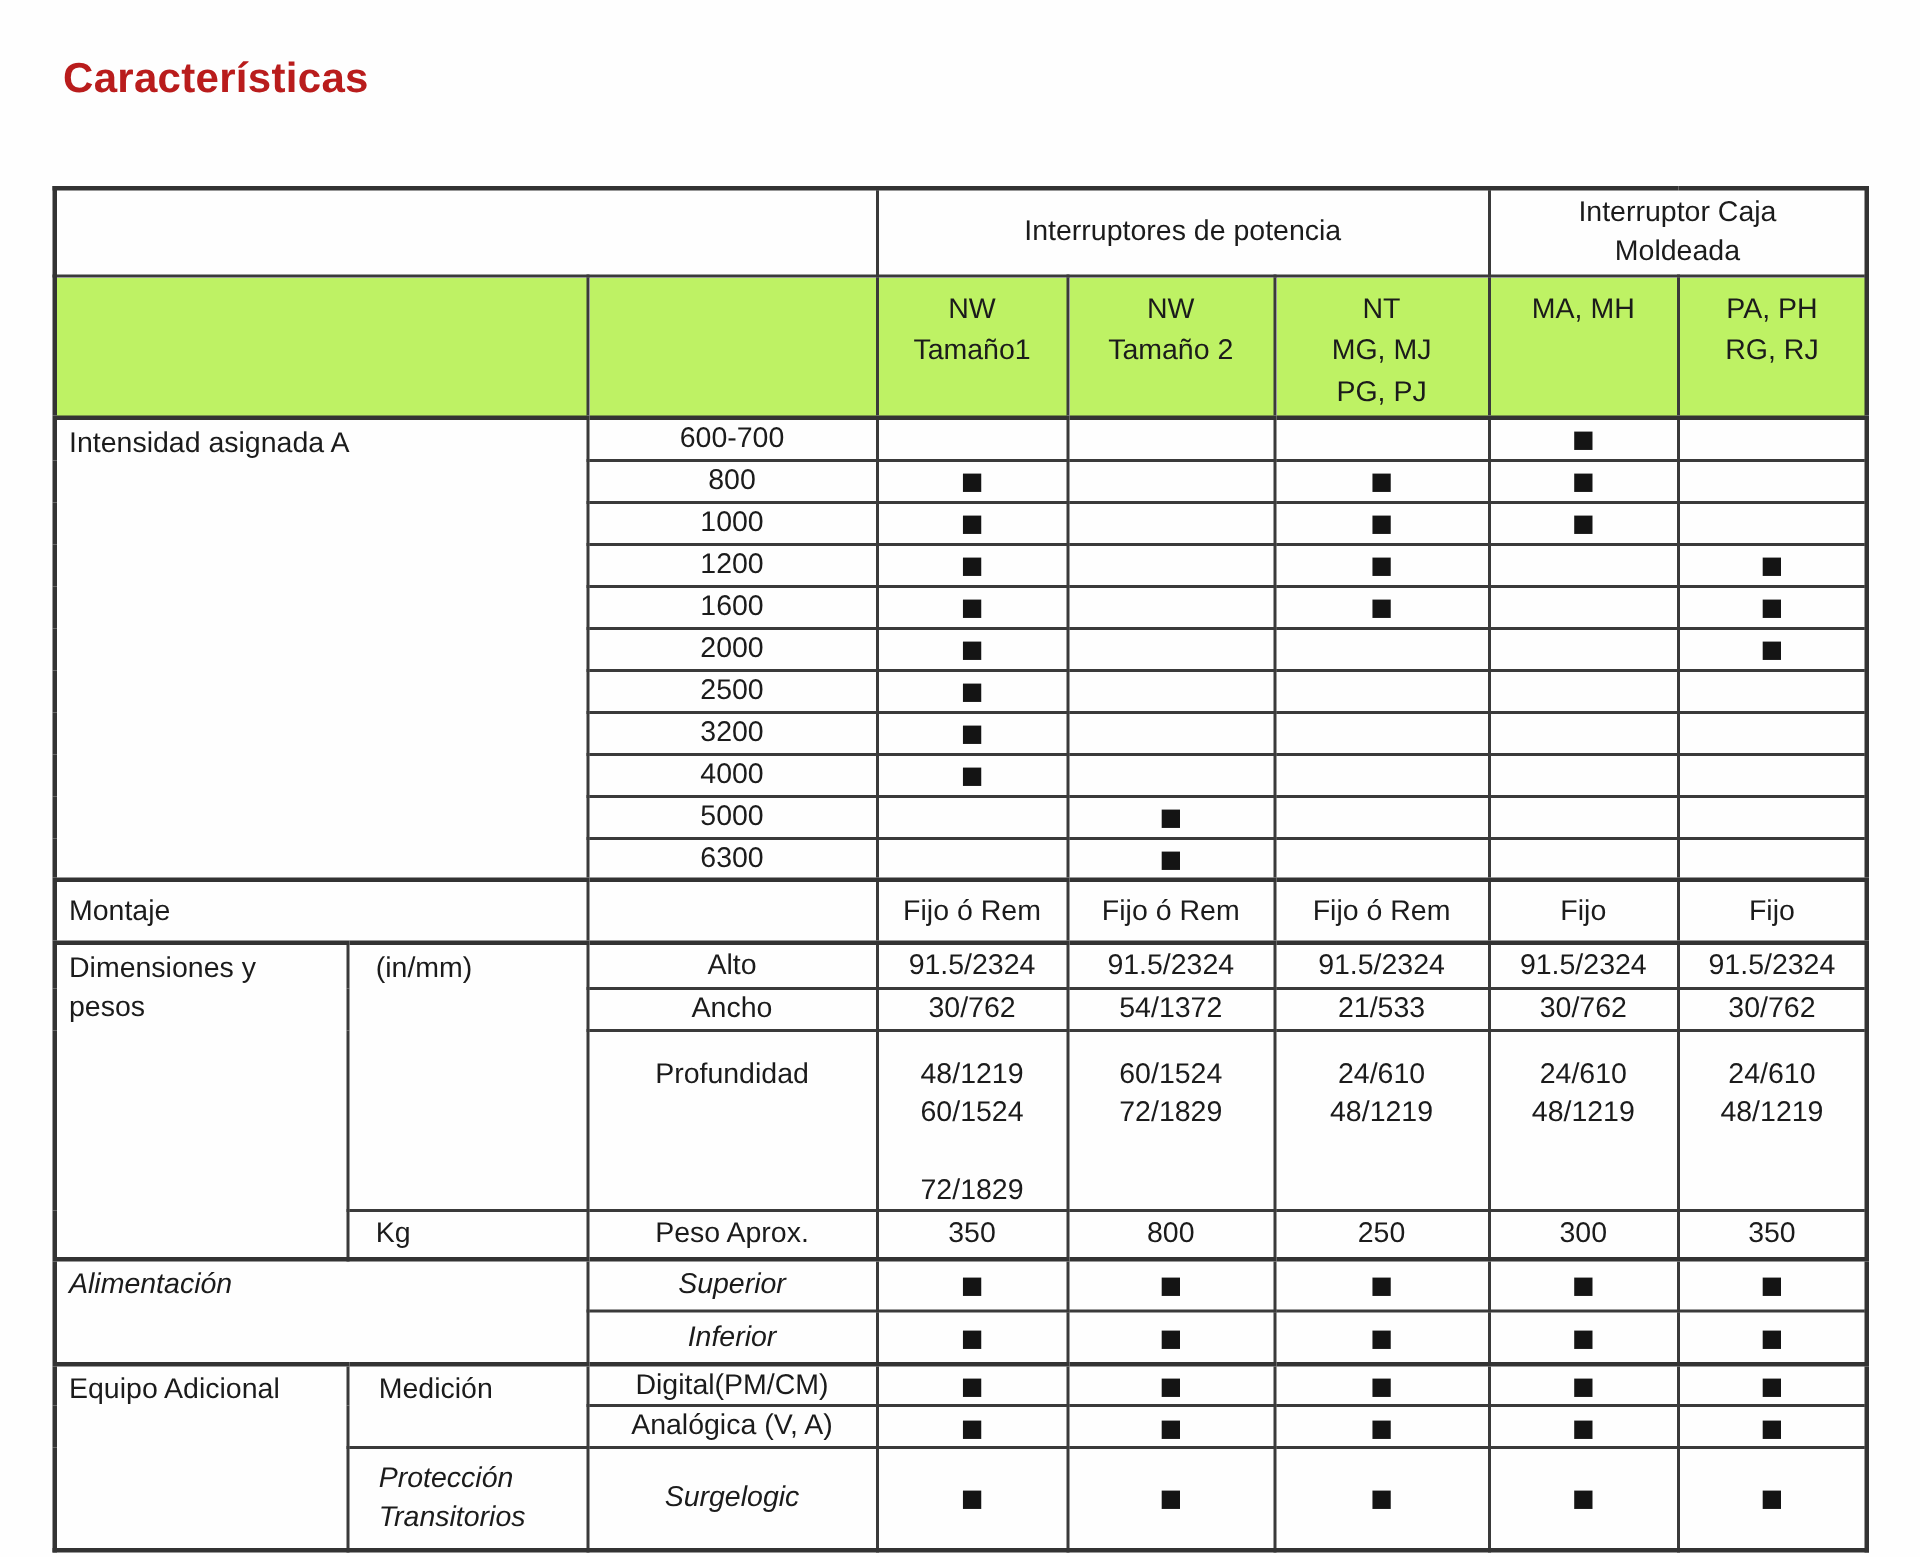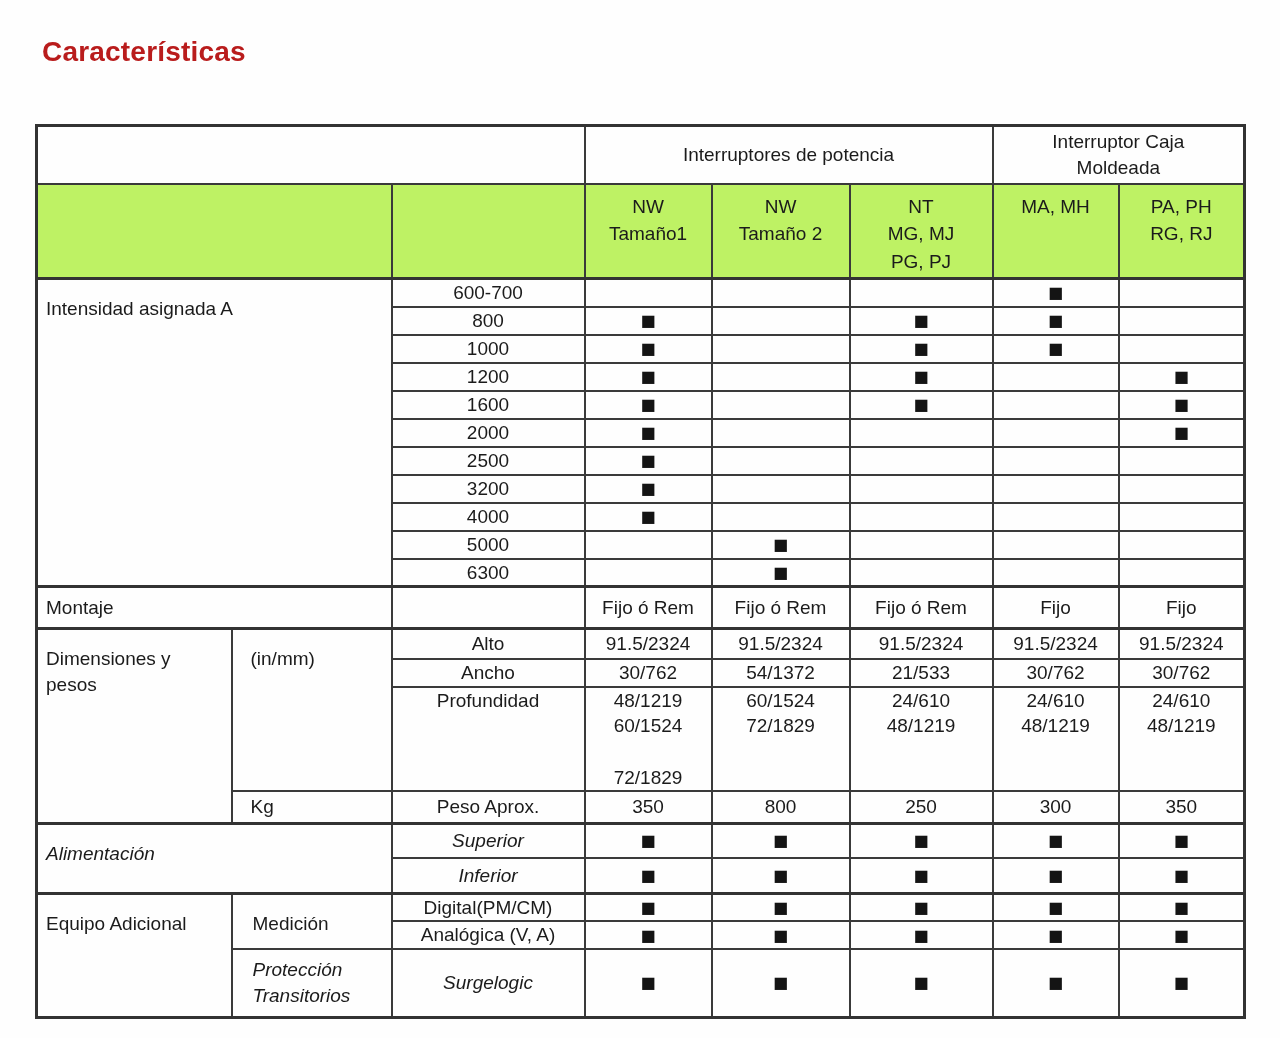--- a/index.html
+++ b/index.html
@@ -34,7 +34,7 @@
   td.yellow{background:#bef264;}
   td.pre{white-space:pre-line;}
   td.lab{text-align:left;padding-left:8px;padding-right:4px;}
-  td.top{vertical-align:top;padding-top:16px;}
+  td.top{vertical-align:top;padding-top:3px;}
   td.unit{text-align:left;padding-left:18px;}
   td.sublab{text-align:left;padding-left:20px;}
   td.colhead{vertical-align:top;padding-top:8px;line-height:1.45;}

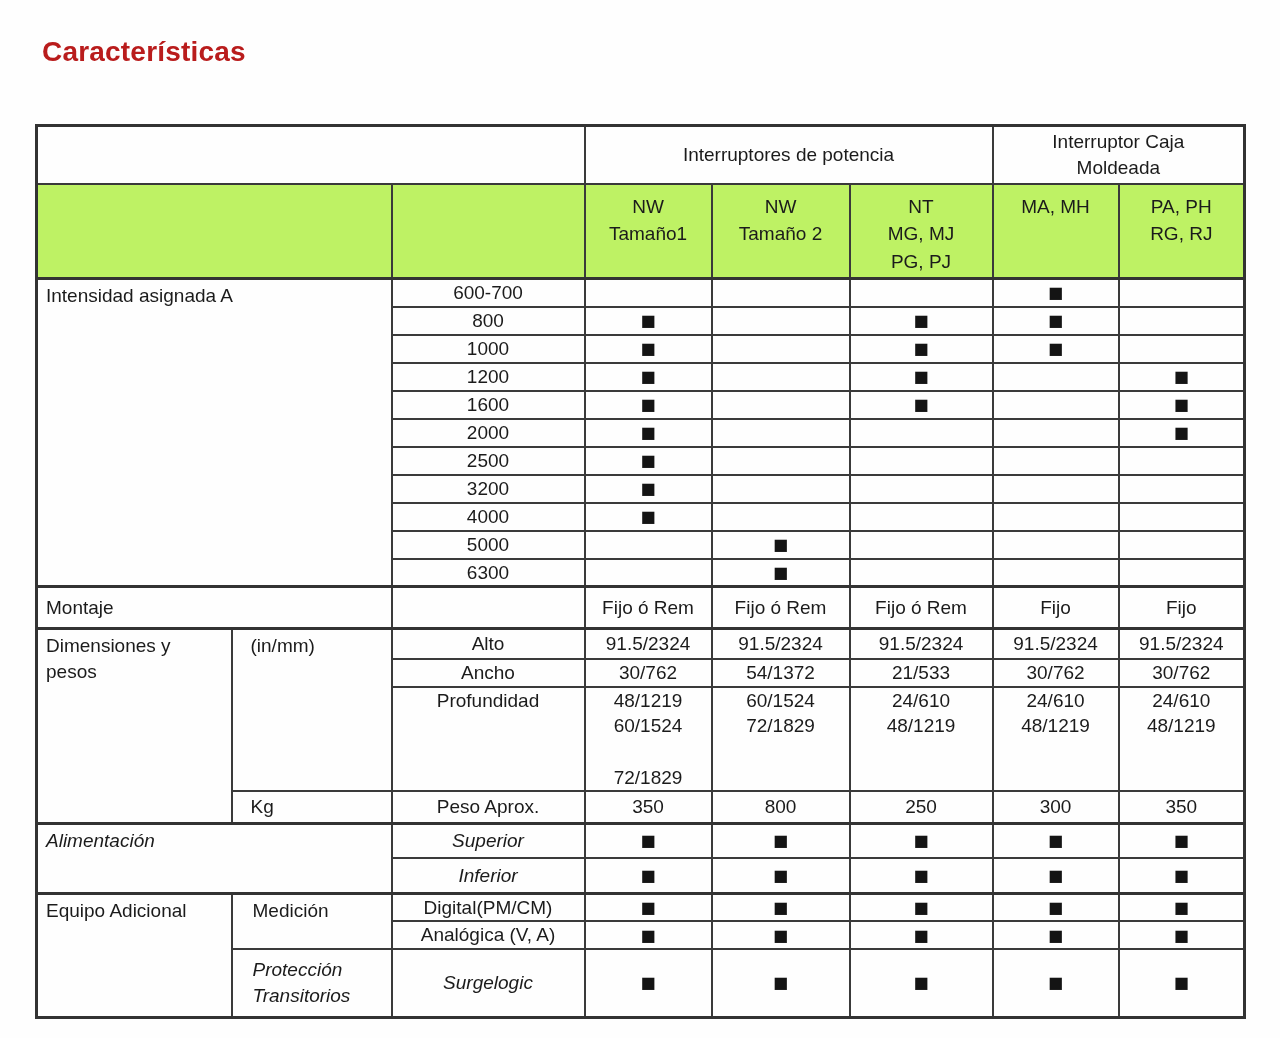--- a/index.html
+++ b/index.html
@@ -39,7 +39,7 @@
   td.sublab{text-align:left;padding-left:20px;}
   td.colhead{vertical-align:top;padding-top:8px;line-height:1.45;}
   td.mk{font-family:"DejaVu Sans",sans-serif;font-size:16px;color:#141414;}
-  td.vtop{vertical-align:top;padding-top:0;}
+  td.vtop{vertical-align:top;padding-top:16px;}
   
   tr.h58{height:58px;} tr.h95{height:95px;} tr.h28{height:28px;}
   tr.h42{height:42px;} tr.h30{height:30px;} tr.h82{height:82px;}

